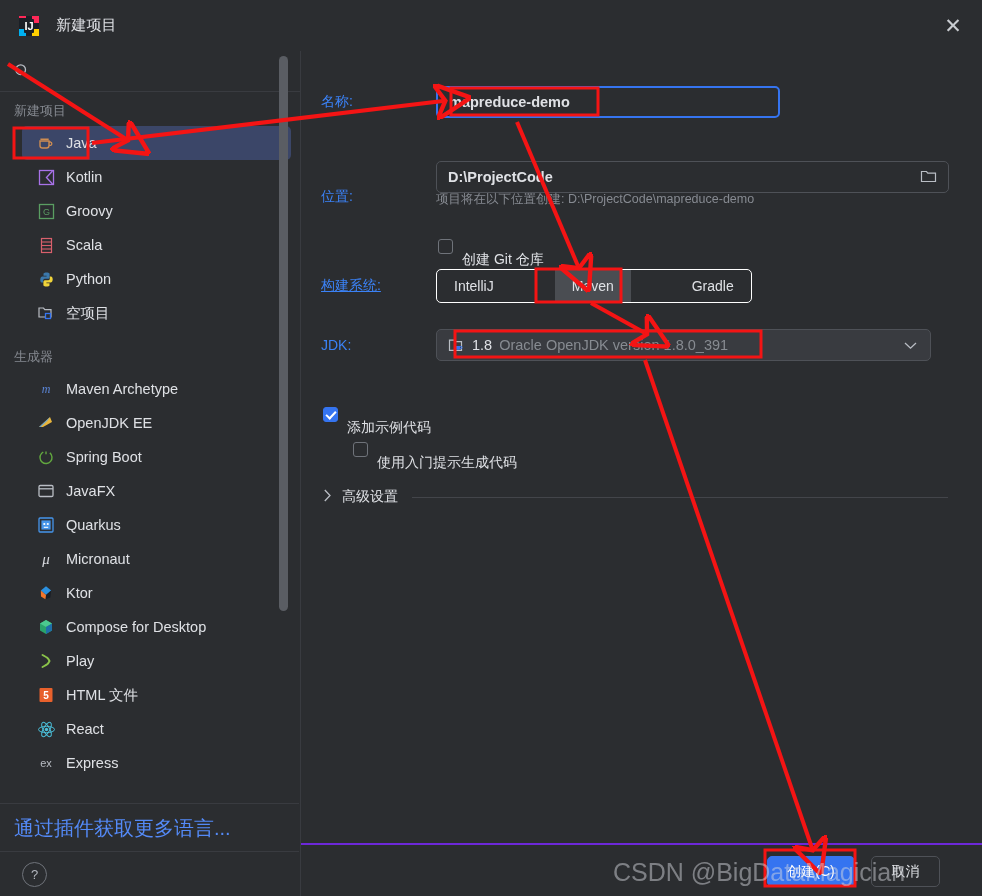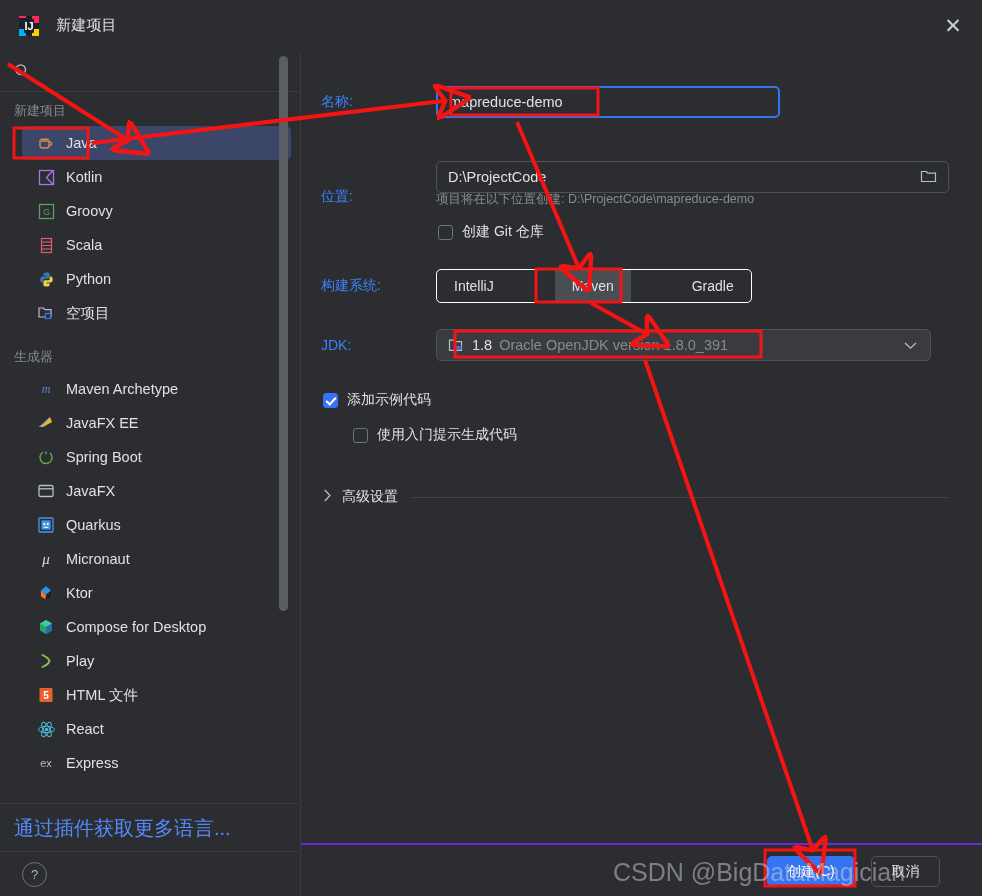--- a/index.html
+++ b/index.html
@@ -85,7 +85,7 @@
     background:#2b2d30;border:1px solid #4e5157;border-radius:5px;
     height:32px;display:flex;align-items:center;box-sizing:border-box;
   }
-  .field .txt{font-size:14.5px;color:#dfe1e5;padding-left:11px;}
+  .field .txt{font-size:14.5px;color:#dfe1e5;padding-left:11px;font-weight:bold;}
   .field.focused{border:2px solid #3574f0;}
   .hint{font-size:12.5px;color:#868a91;}
 

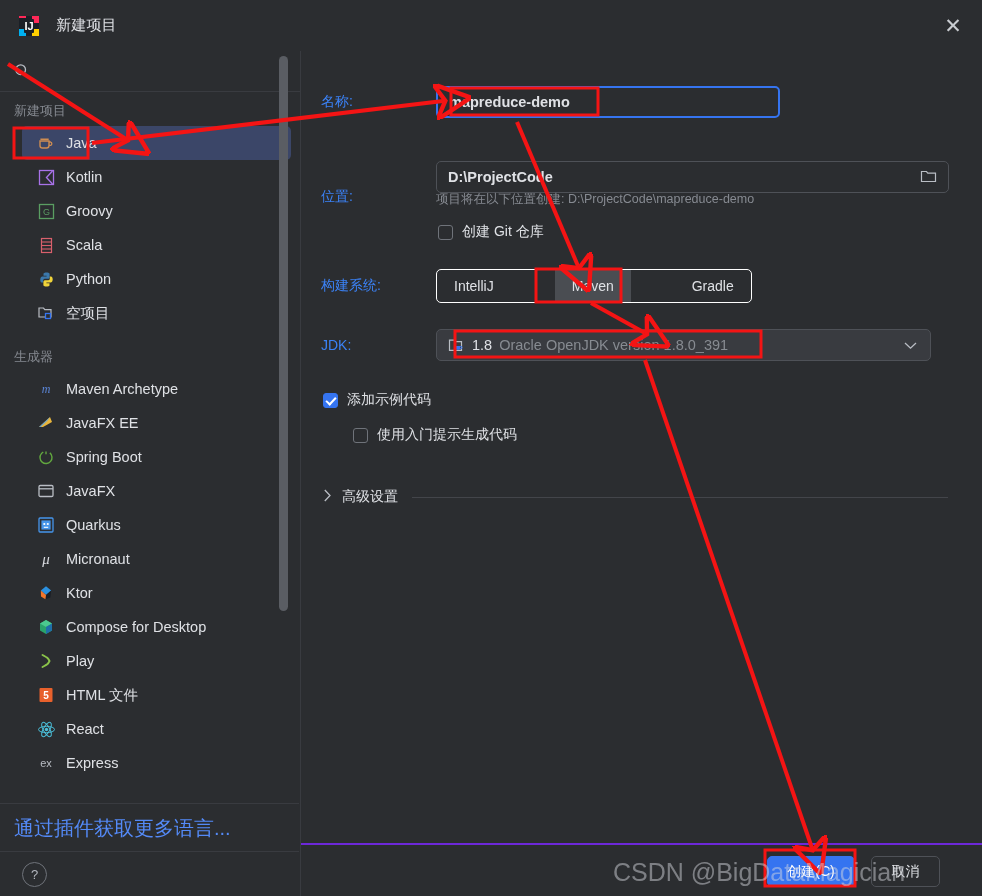--- a/index.html
+++ b/index.html
@@ -109,7 +109,7 @@
     content:"";position:absolute;left:4px;top:1px;width:4px;height:8px;
     border:solid #fff;border-width:0 2px 2px 0;transform:rotate(43deg);
   }
-  .cbx-lbl{font-size:14px;color:#dfe1e5;margin-left:9px;}
+  .cbx-lbl{font-size:14px;color:#dfe1e5;margin-left:9px;margin-top:28px;}
 
   .dropdown{
     background:#393b40;border:1px solid #4e5157;border-radius:5px;height:32px;

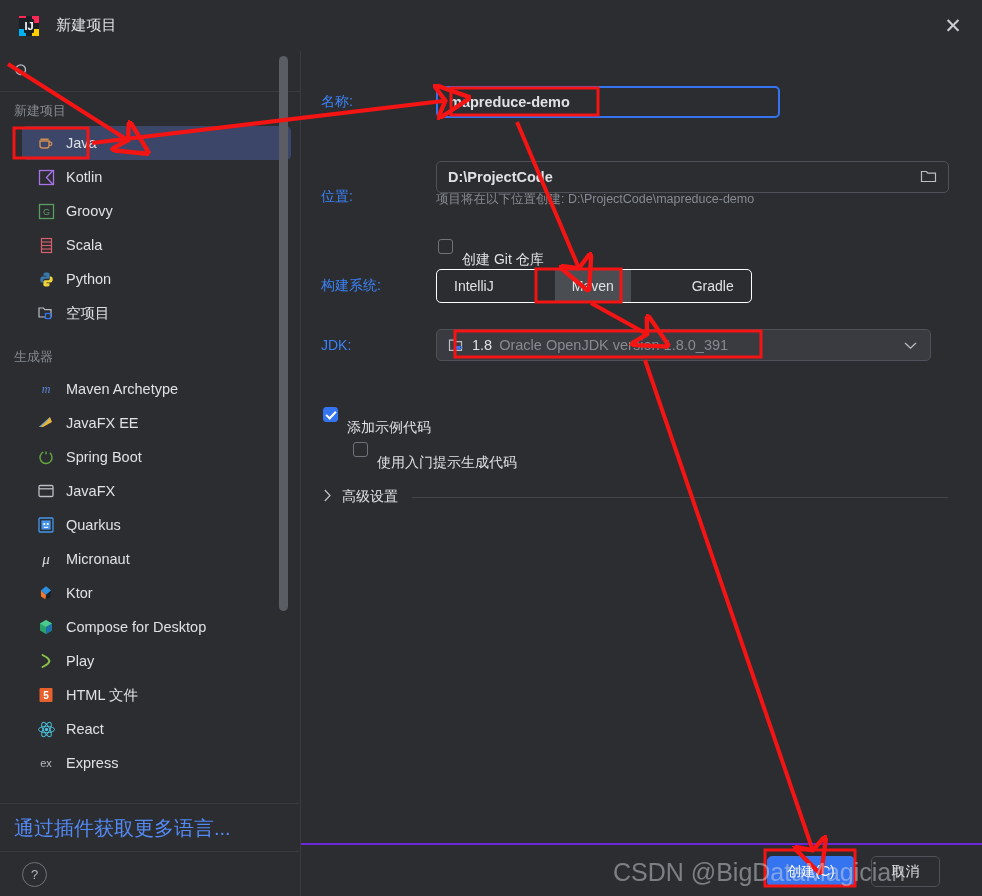--- a/index.html
+++ b/index.html
@@ -413,7 +413,7 @@
     </div>
 
     <div class="form-row" style="left:20px;top:218px;">
-      <span class="lbl" style="width:115px;">构建系统:</span>
+      <span class="lbl" style="width:115px;text-decoration:underline;">构建系统:</span>
       <div class="seg">
         <div>IntelliJ</div>
         <div class="active">Maven</div>

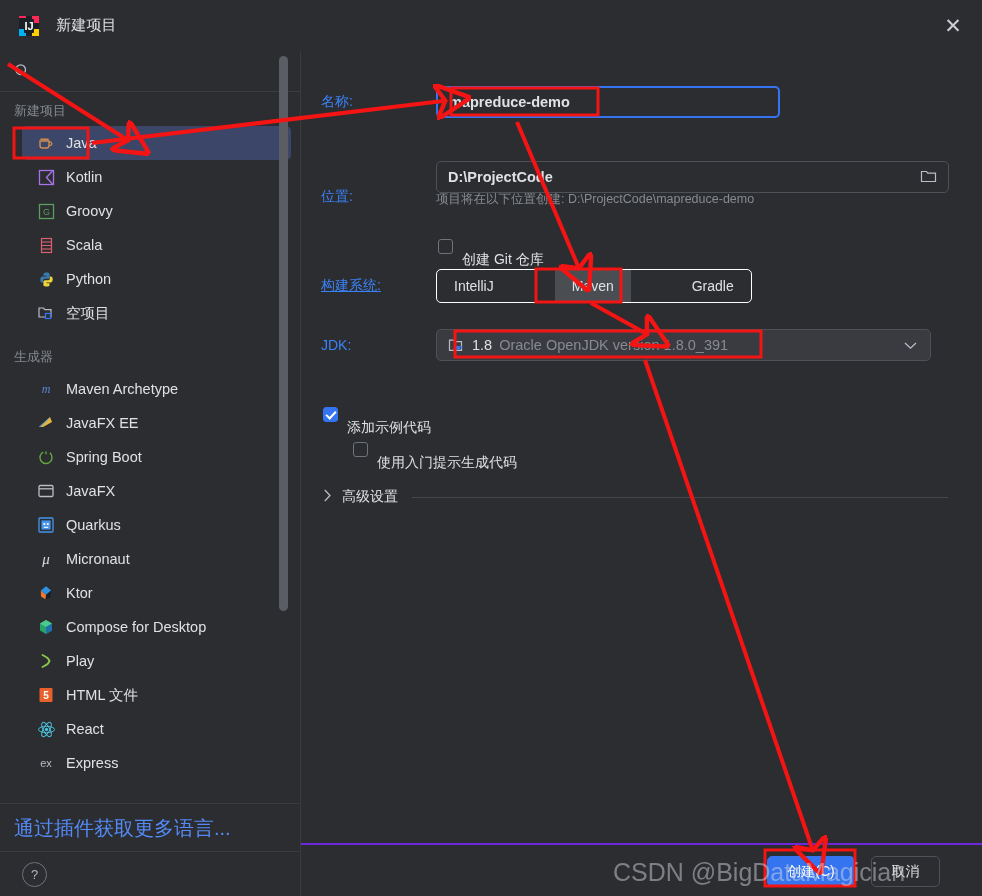--- a/index.html
+++ b/index.html
@@ -263,7 +263,7 @@
             <path d="M2 13 L13 3 L10.5 6.5 L3.6 13 Z" fill="#5b9fd8"></path>
           </svg>
         </span>
-        <span>JavaFX EE</span>
+        <span>OpenJDK EE</span>
       </div>
 
       <div class="li">

